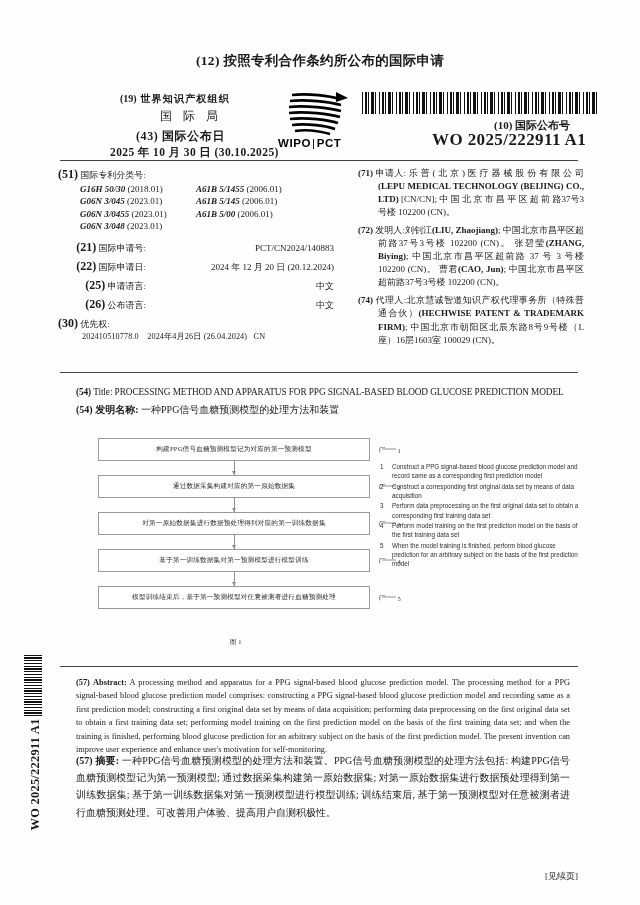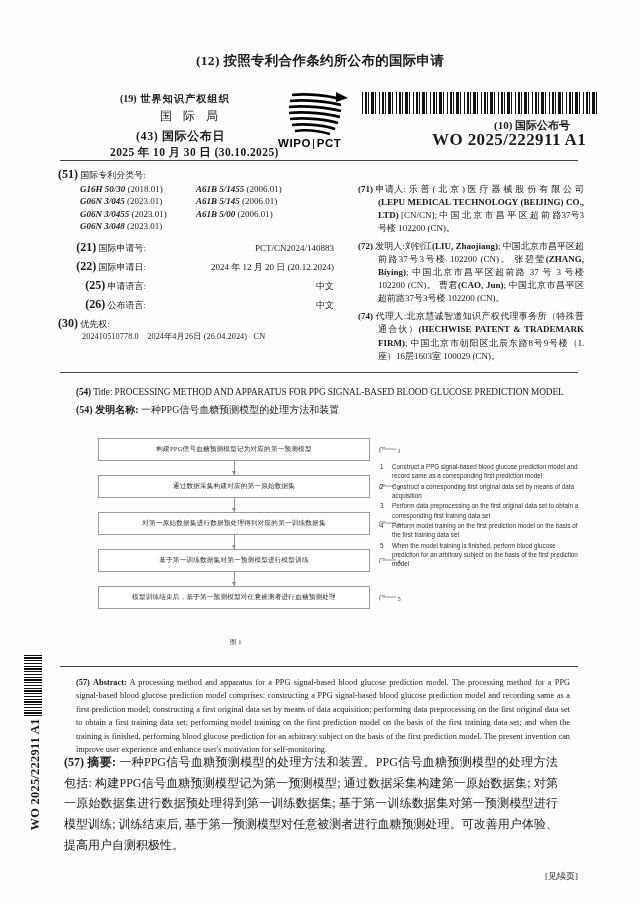--- a/index.html
+++ b/index.html
@@ -178,7 +178,7 @@
     font-size: 9px;
   }
   .col-left  { position: absolute; left: 0;   top: 0; width: 298px; }
-  .col-right { position: absolute; left: 300px; top: 16px; width: 226px; }
+  .col-right { position: absolute; left: 300px; top: 0; width: 226px; }
 
   .fld { position: relative; margin-bottom: 3px; line-height: 1.32; }
   .fld-tag { font-weight: bold; font-size: 12px; }

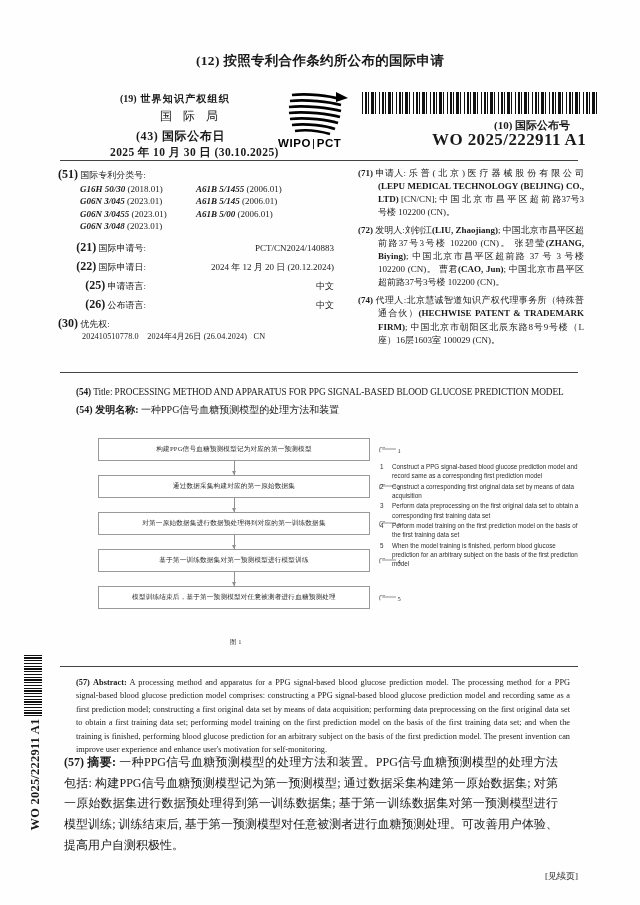--- a/index.html
+++ b/index.html
@@ -361,10 +361,10 @@
 
   .abstract-zh {
     position: absolute;
-    left: 64px;
+    left: 76px;
     top: 752px;
     width: 494px;
-    font-size: 12px;
+    font-size: 10px;
     line-height: 1.72;
     text-align: justify;
   }

